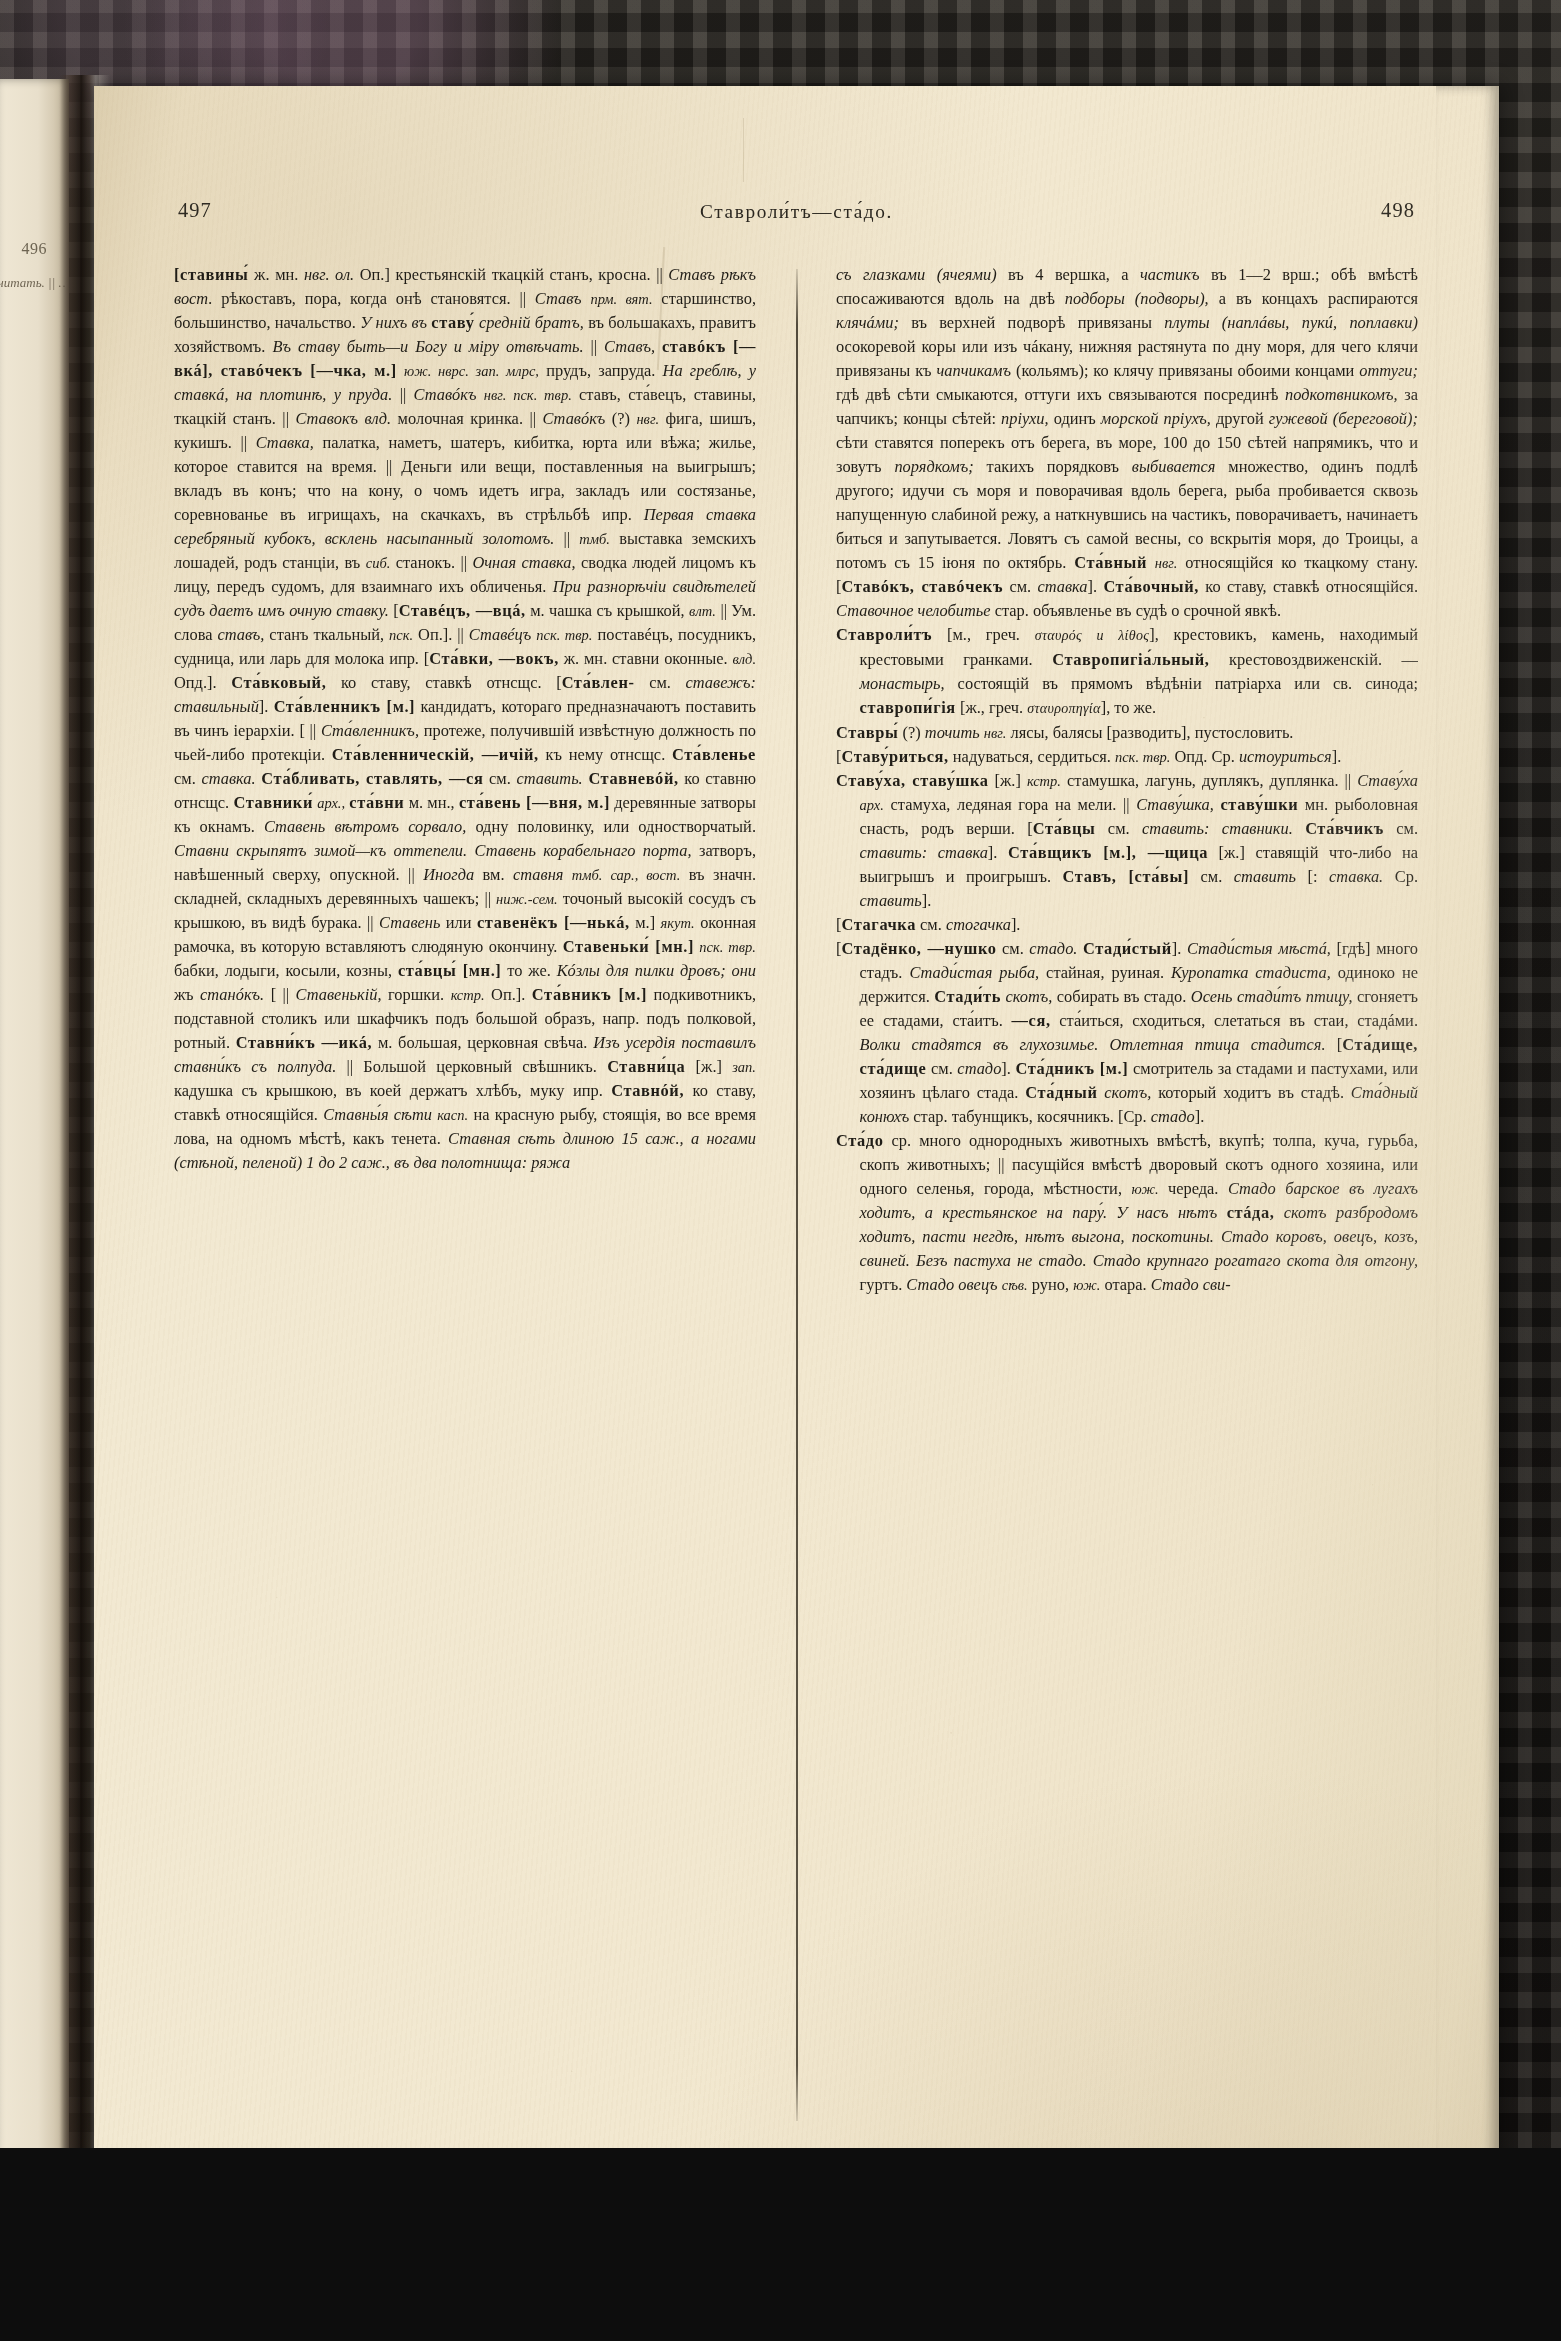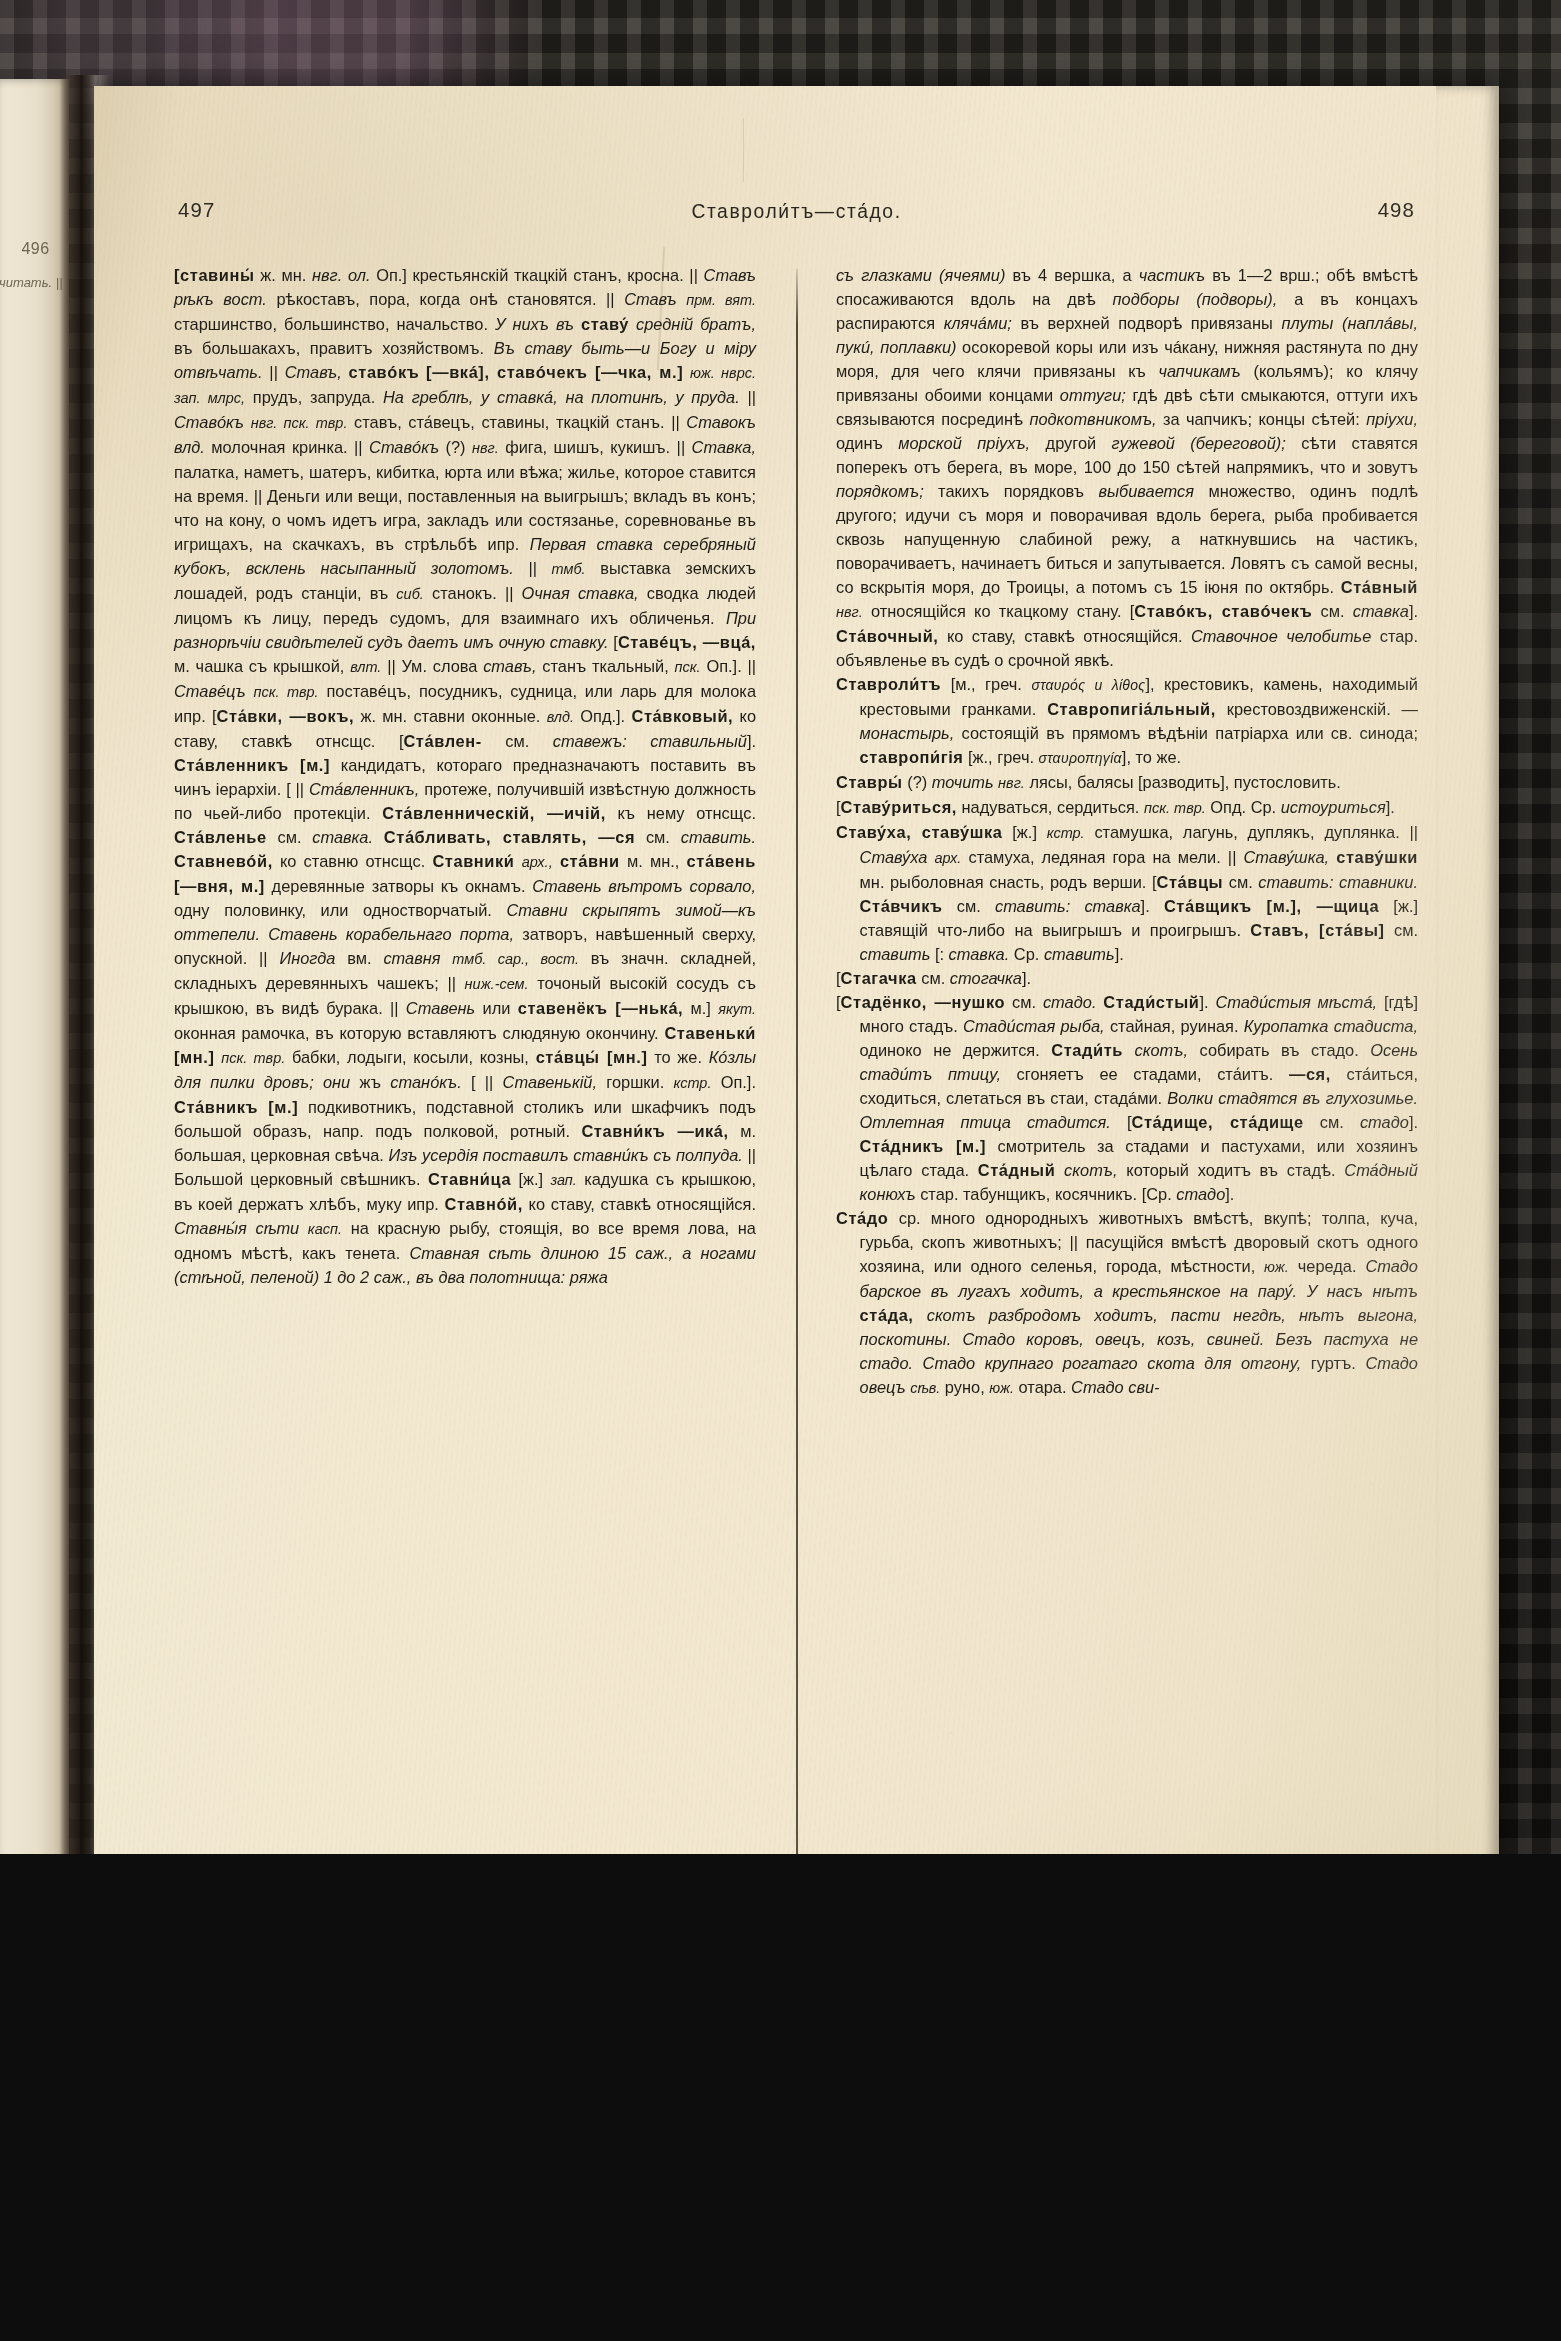--- a/index.html
+++ b/index.html
@@ -10,10 +10,10 @@
   #scan {
     position: relative;
     width: 1561px;
-    height: 1854px;
+    height: 2148px;
     overflow: hidden;
     background: #23201c;
-    font-family: Liberation Sans, sans-serif;
+    font-family: Liberation Serif, serif;
   }
   
   #desk {

